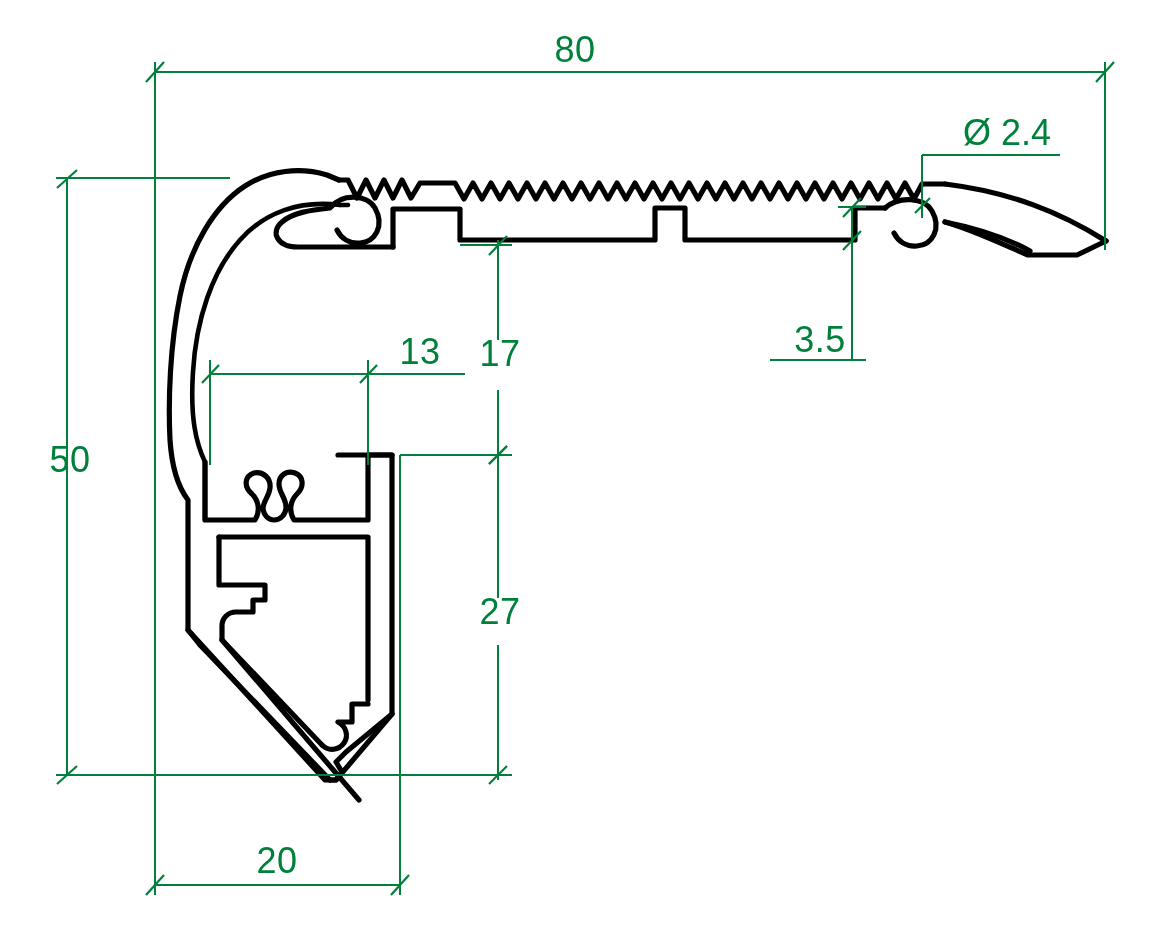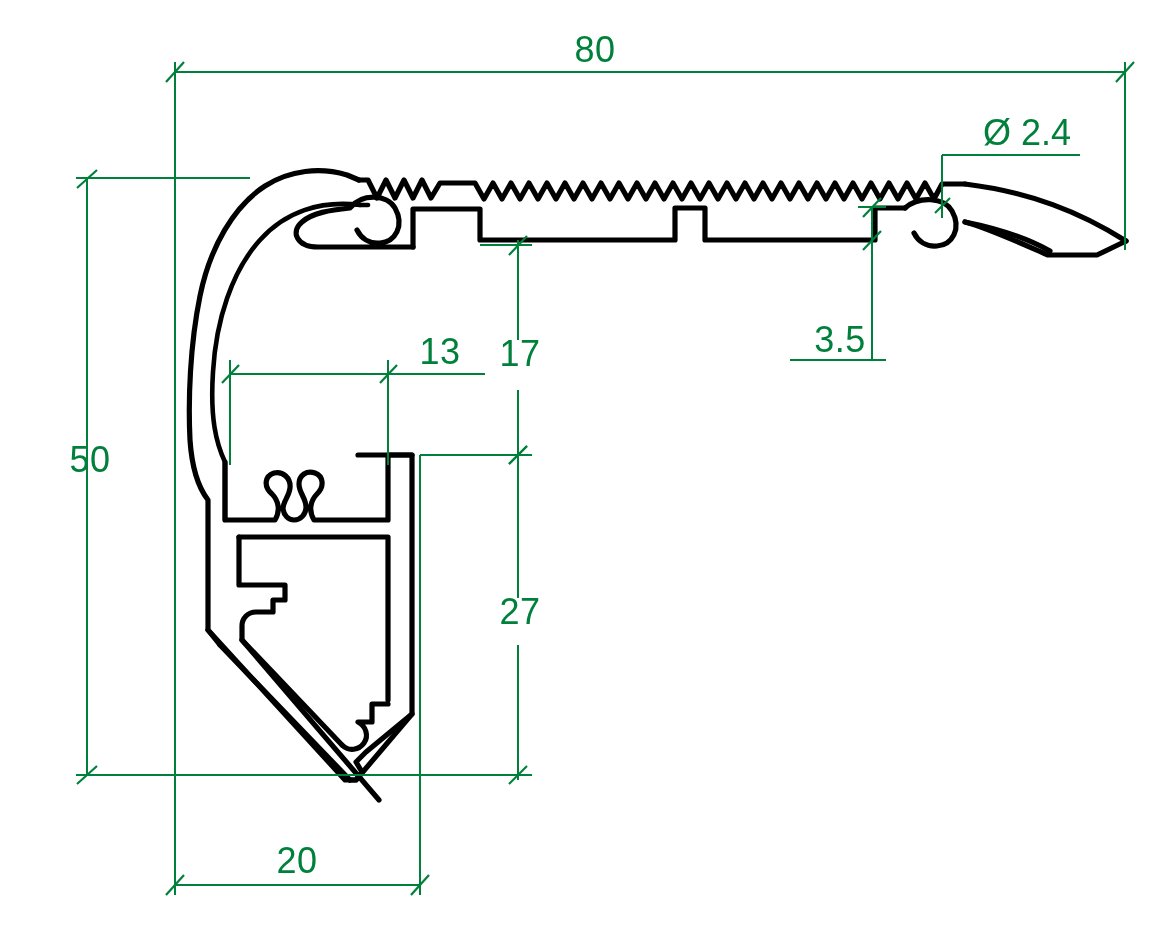--- a/index.html
+++ b/index.html
@@ -18,7 +18,6 @@
     width: 1088px;
     height: 946px;
     background: #ffffff;
-    margin-left: 20px;
   }
   svg.cad {
     display: block;

